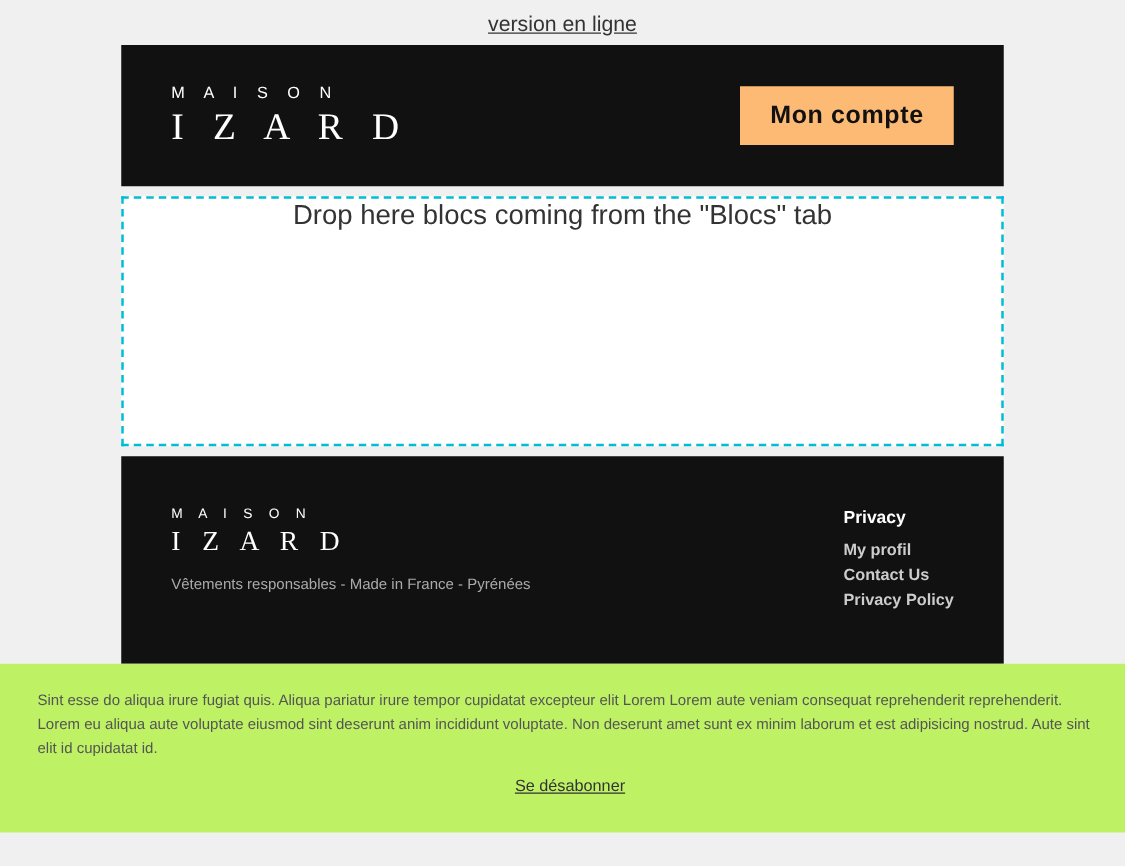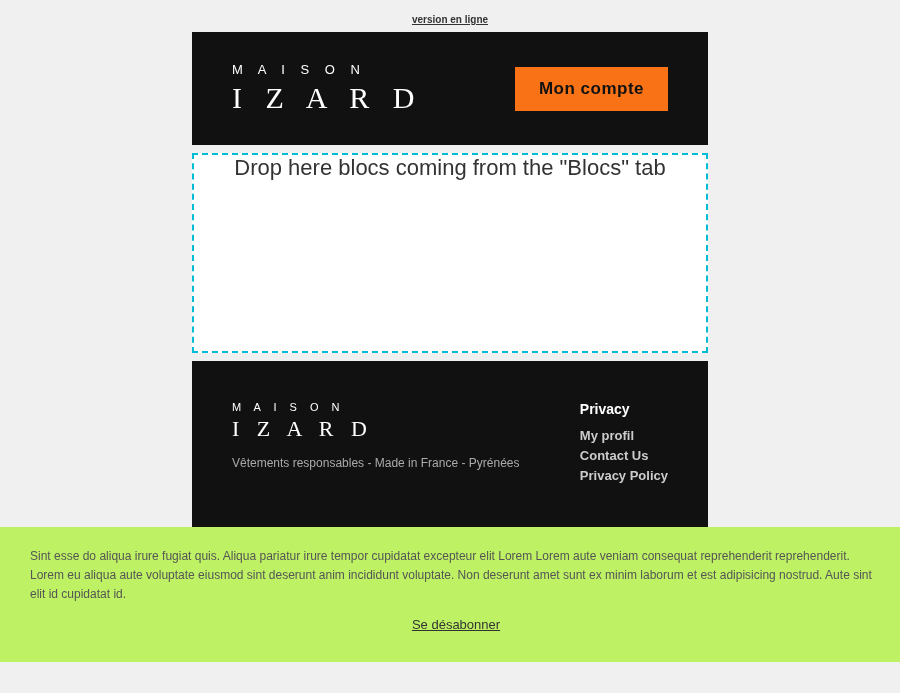--- a/index.html
+++ b/index.html
@@ -25,9 +25,8 @@
 
     .top-link-bar a {
       color: #333;
-      font-size: 10px;
+      font-size: 17px;
       text-decoration: underline;
-      font-weight: bold;
     }
 
     .email-wrapper {

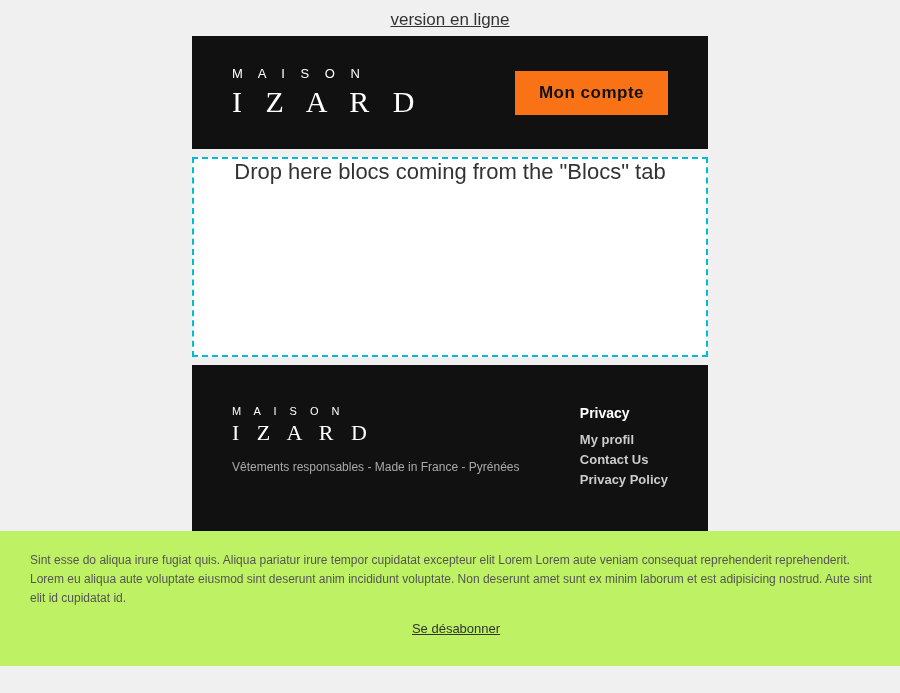--- a/index.html
+++ b/index.html
@@ -30,7 +30,7 @@
     }
 
     .email-wrapper {
-      width: 516px;
+      width: 706px;
       margin: 0 auto;
       background: #f0f0f0;
     }

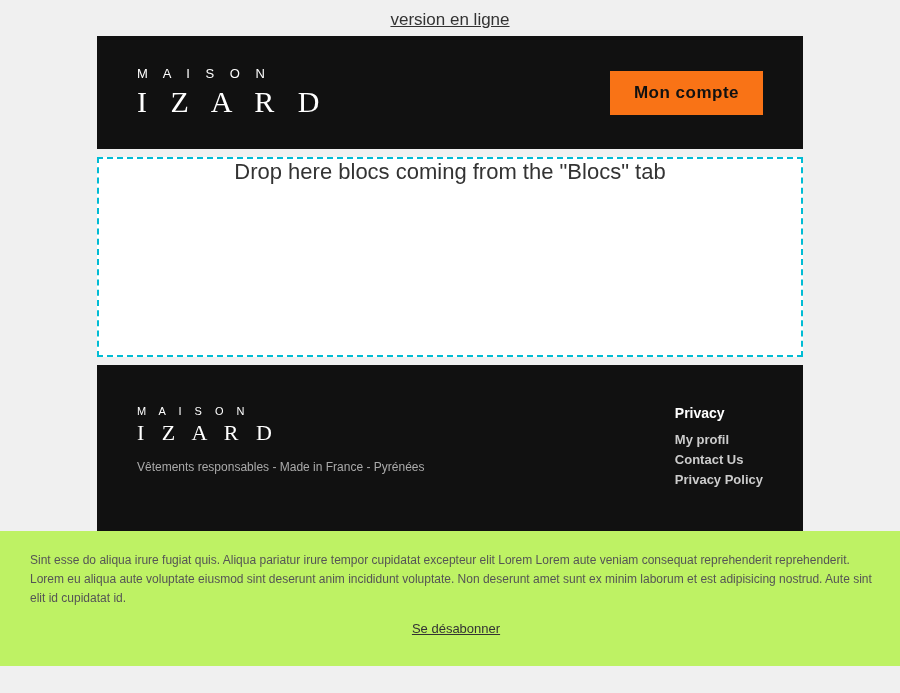--- a/index.html
+++ b/index.html
@@ -66,11 +66,11 @@
     }
 
     .mon-compte-btn {
-      background: #f97316;
+      background: #fdba74;
       color: #111111;
       border: none;
       padding: 12px 24px;
-      font-size: 17px;
+      font-size: 20px;
       font-weight: 600;
       cursor: pointer;
       letter-spacing: 0.5px;

